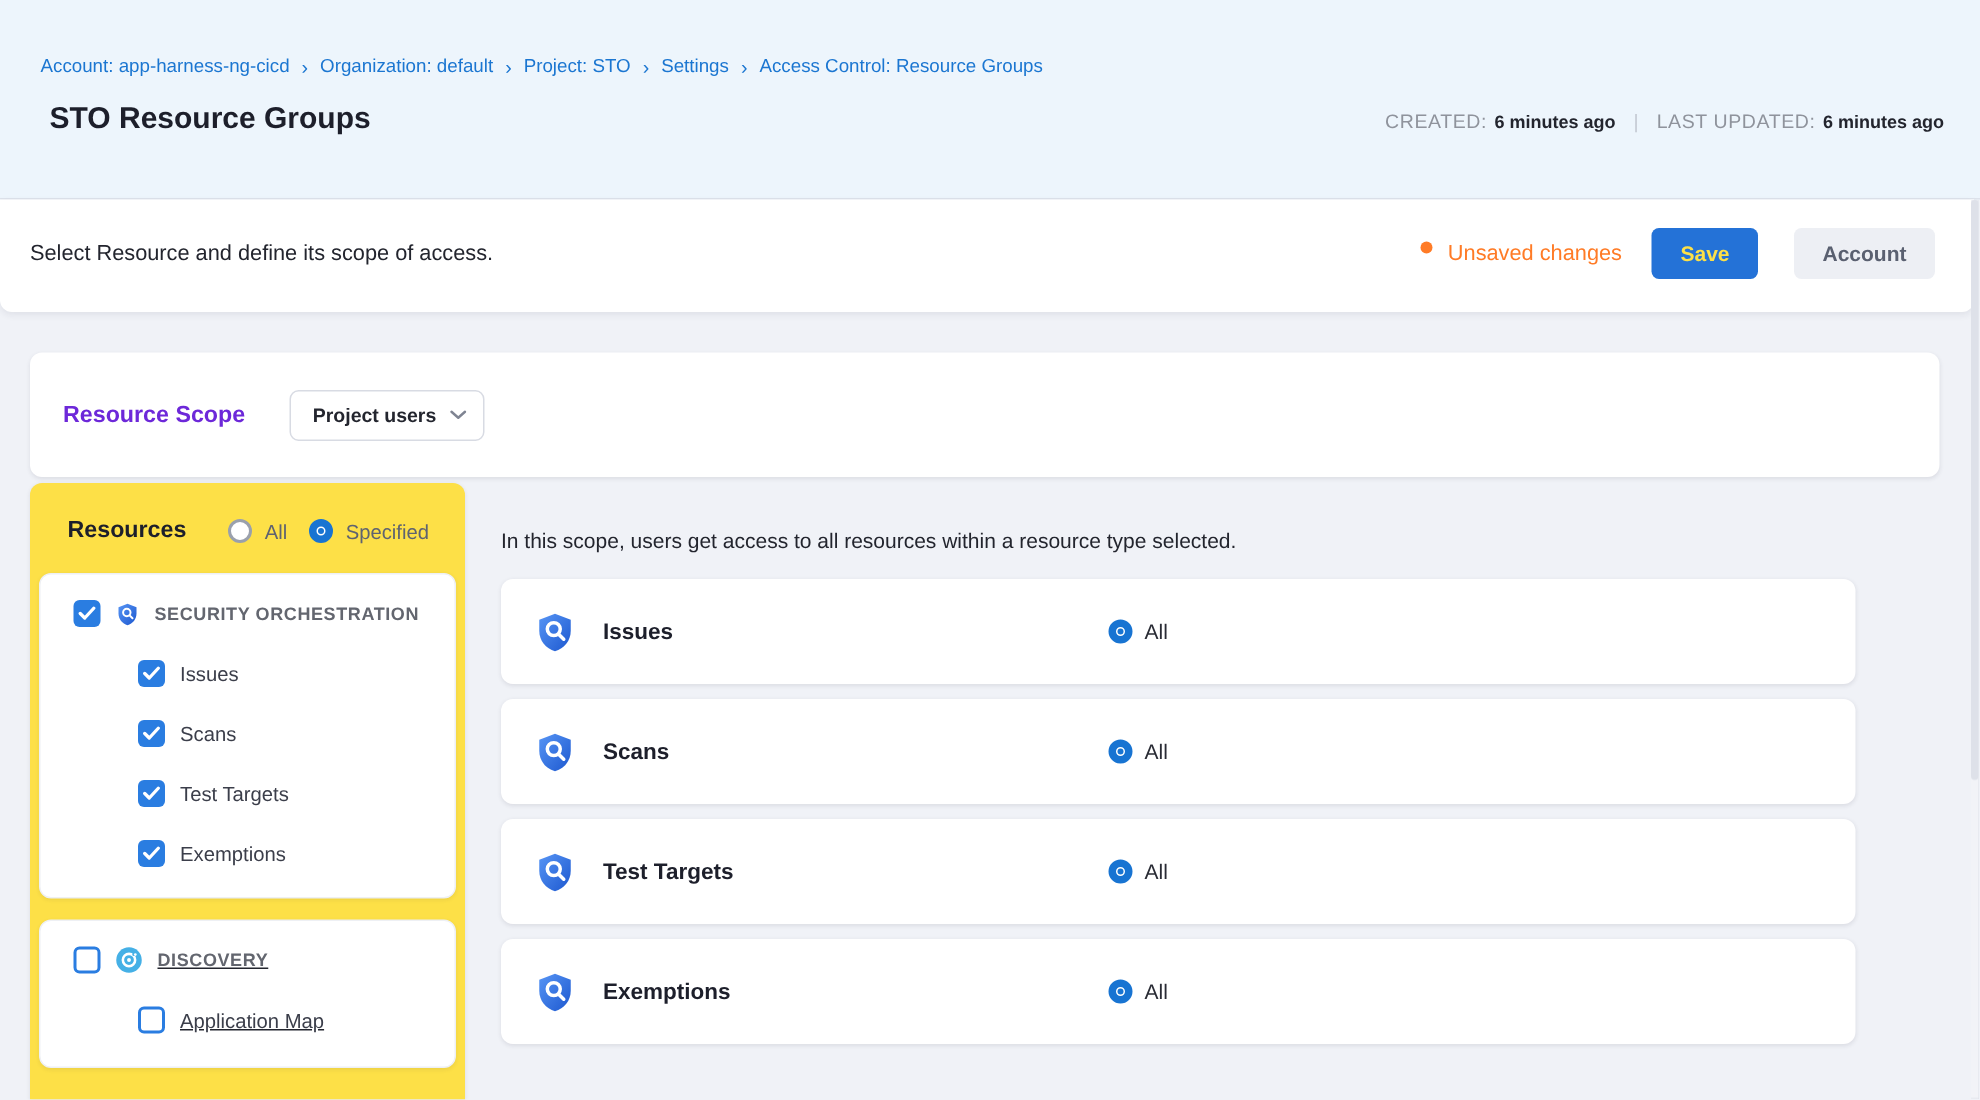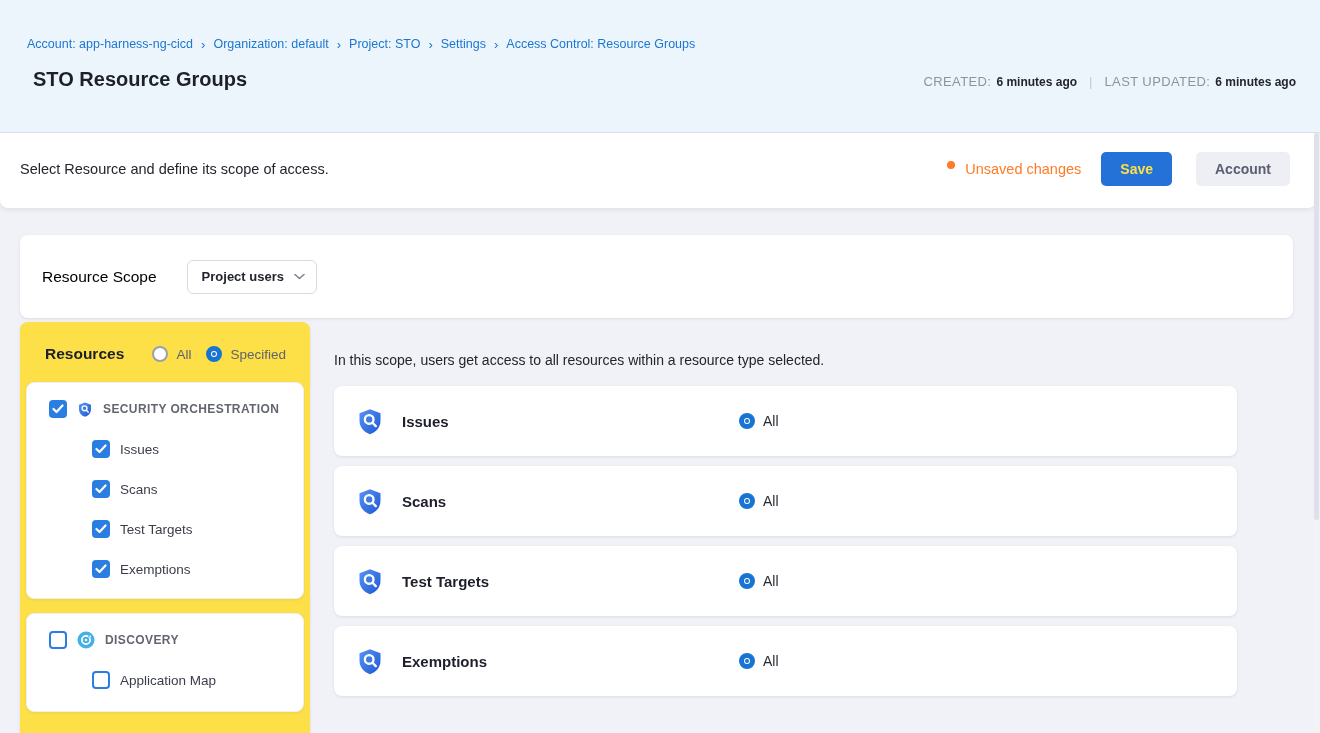--- a/index.html
+++ b/index.html
@@ -35,7 +35,7 @@
   .card { background:#ffffff; border-radius:8px; box-shadow:0 1px 3px rgba(40,41,61,.1); }
 
   .scope-card { width:1273px; height:83px; display:flex; align-items:center; padding-left:22px; }
-  .scope-label { font-size:15.5px; font-weight:400; color:#000000; }
+  .scope-label { font-size:15.5px; font-weight:700; color:#6d28d9; }
   .select { margin-left:30px; width:130px; height:34px; border:1px solid #d8dbe3; border-radius:6px;
     background:#fff; display:flex; align-items:center; padding:0 11px 0 14px; cursor:pointer; }
   .select-value { font-size:13px; font-weight:600; color:#23252e; flex:1; }

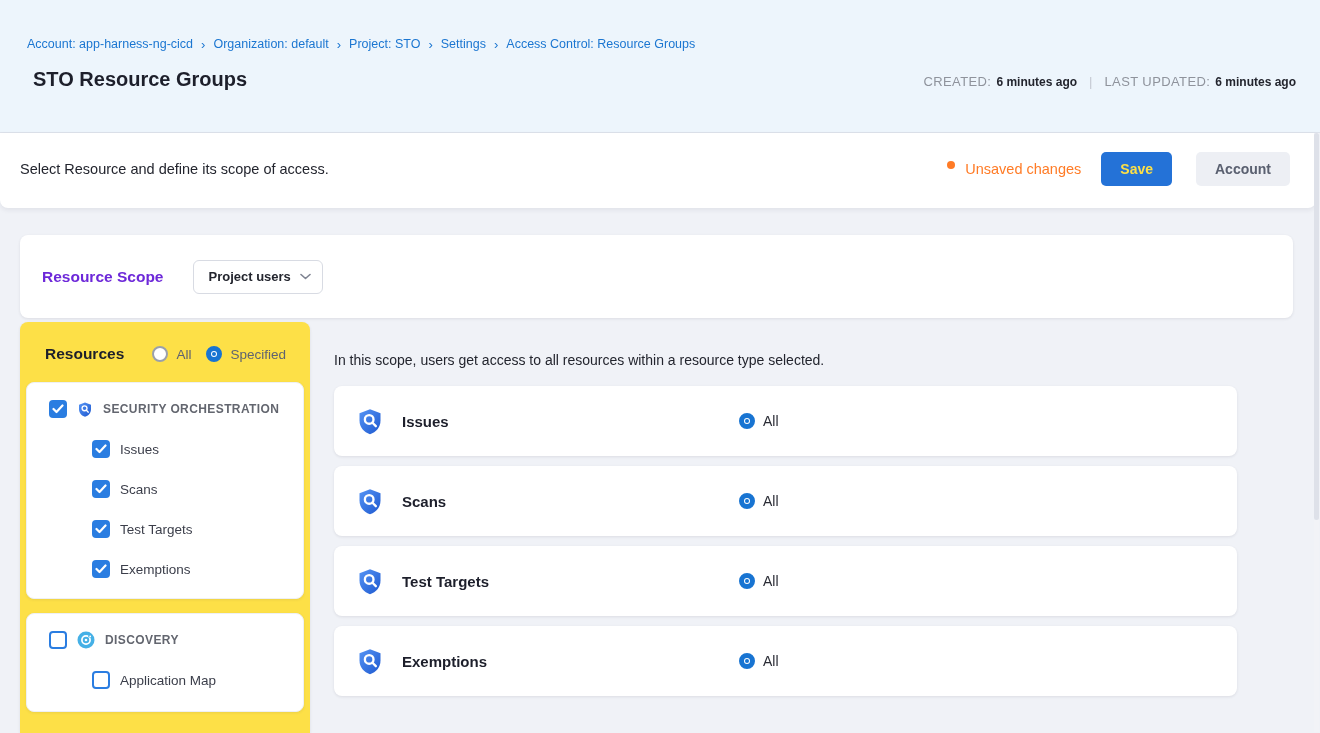--- a/index.html
+++ b/index.html
@@ -221,7 +221,7 @@
         </div>
       </div>
 
-      <div class="group-card" style="margin-top:14px; padding-bottom:22px;">
+      <div class="group-card" style="margin-top:14px; padding-bottom:22px;text-decoration:underline;">
         <div class="group-head">
           <span class="checkbox unchecked"></span>
           <span class="icon-wrap">

